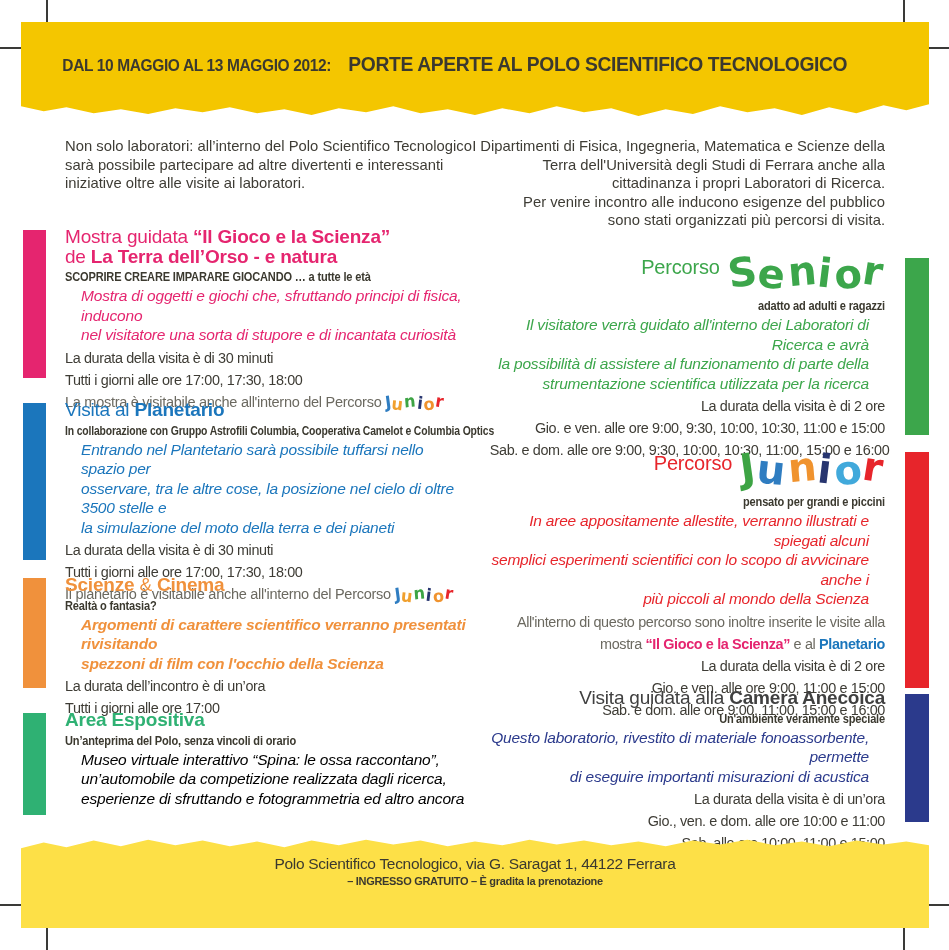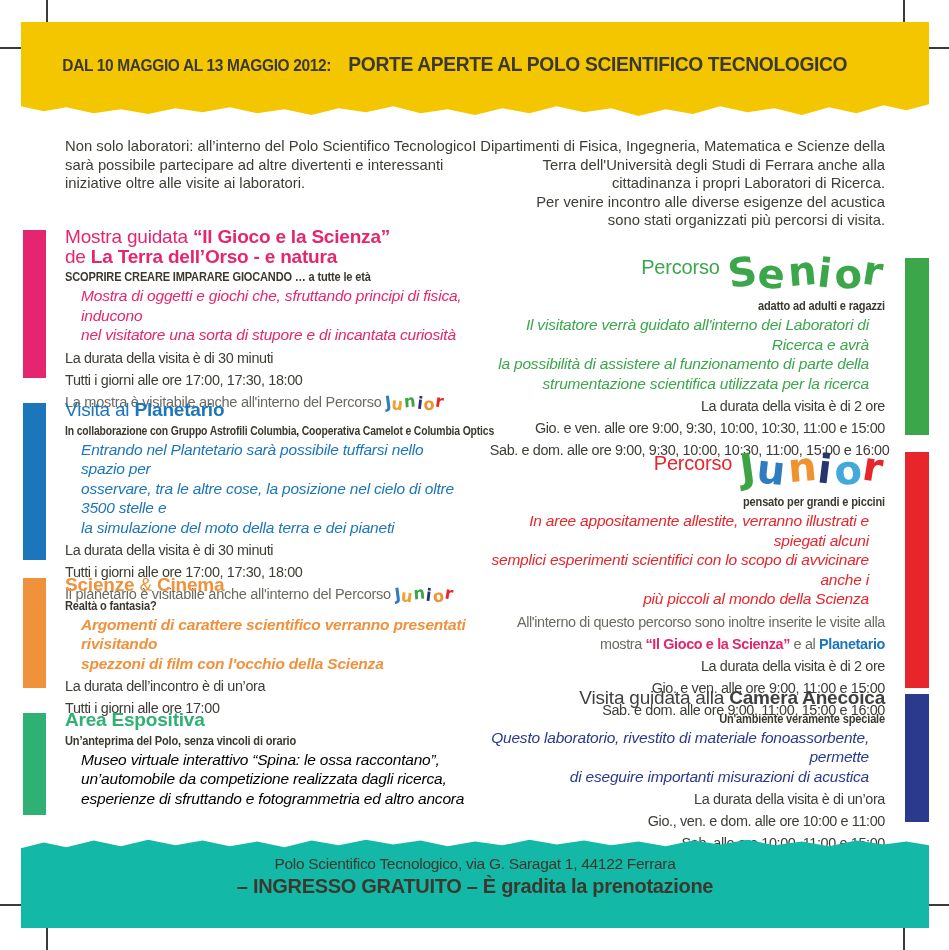--- a/index.html
+++ b/index.html
@@ -76,7 +76,7 @@
 </header>
 
 <p class="leftcol intro li"><span>Non solo laboratori: all’interno del Polo Scientifico Tecnologico</span><br><span>sarà possibile partecipare ad altre divertenti e interessanti</span><br><span>iniziative oltre alle visite ai laboratori.</span></p>
-<p class="rightcol intro ri"><span>I Dipartimenti di Fisica, Ingegneria, Matematica e Scienze della</span><br><span>Terra dell'Università degli Studi di Ferrara anche alla</span><br><span>cittadinanza i propri Laboratori di Ricerca.</span><br><span>Per venire incontro alle diverse esigenze del acustica</span><br><span>sono stati organizzati più percorsi di visita.</span></p>
+<p class="rightcol intro ri"><span>I Dipartimenti di Fisica, Ingegneria, Matematica e Scienze della</span><br><span>Terra dell'Università degli Studi di Ferrara anche alla</span><br><span>cittadinanza i propri Laboratori di Ricerca.</span><br><span>Per venire incontro alle inducono esigenze del pubblico</span><br><span>sono stati organizzati più percorsi di visita.</span></p>
 
 <div class="vbar vl b1" style="background-color: rgb(229, 37, 111);"></div>
 <div class="vbar vl b2" style="background-color: rgb(27, 118, 188);"></div>

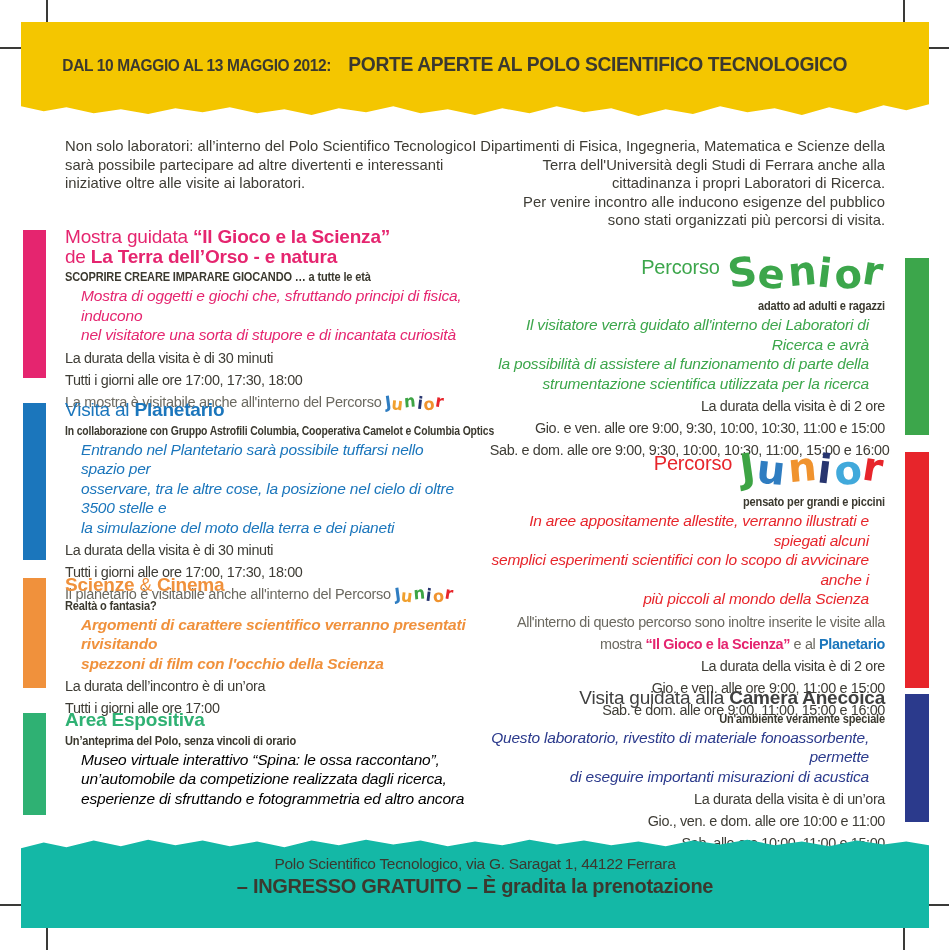--- a/index.html
+++ b/index.html
@@ -142,7 +142,7 @@
   <p class="info"><span>La durata della visita è di un’ora</span><br><span>Gio., ven. e dom. alle ore 10:00 e 11:00</span><br><span>Sab. alle ore 10:00, 11:00 e 15:00</span></p>
 </section>
 
-<footer class="band band-bottom" style="background-color: #14b8a6;">
+<footer class="band band-bottom" style="background-color: #fde047;">
   <p class="f1">Polo Scientifico Tecnologico, via G. Saragat 1, 44122 Ferrara</p>
   <p class="f2">– INGRESSO GRATUITO – È gradita la prenotazione</p>
 </footer>

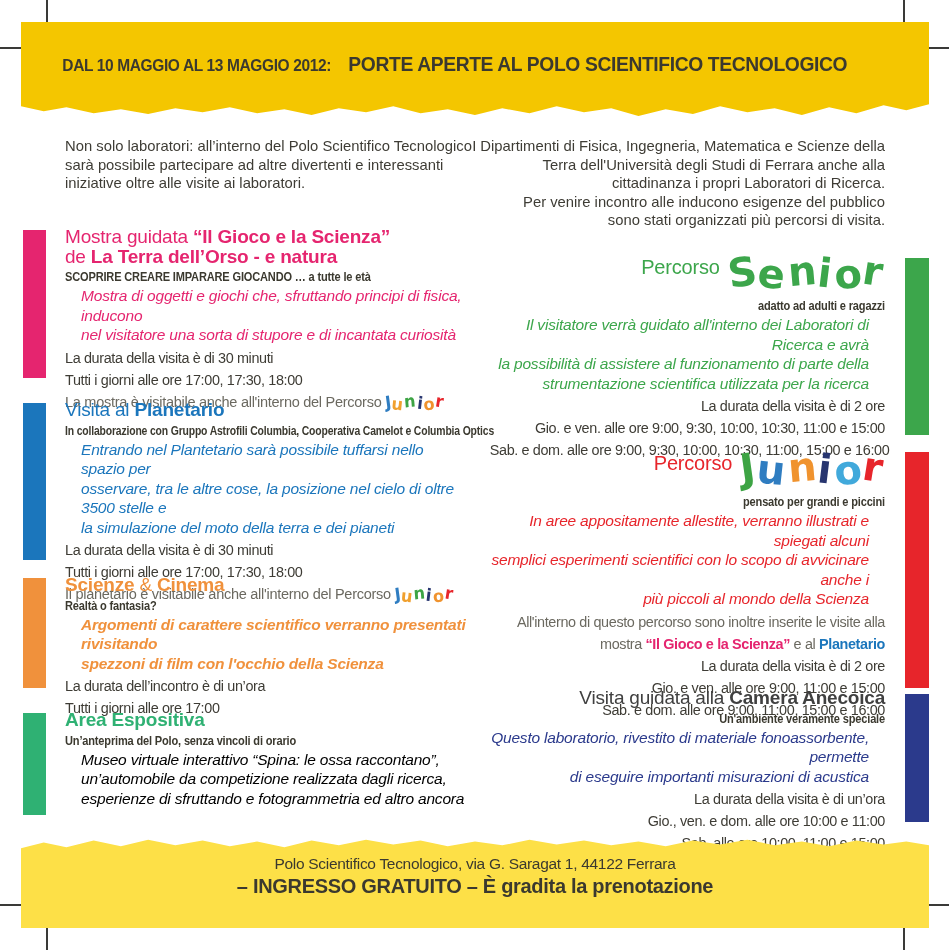--- a/index.html
+++ b/index.html
@@ -19,7 +19,7 @@
   .big{font-weight:bold;font-size:20.5px;letter-spacing:-.4px;margin-left:14px}
   .band-bottom{text-align:center;color:#3B392F}
   .f1{margin:22px 0 2px;font-size:15.5px;letter-spacing:-.3px}
-  .f2{margin:0;font-size:20px;font-weight:bold;letter-spacing:-.3px}
+  .f2{margin:0;font-size:11px;font-weight:bold;letter-spacing:-.3px}
   
   .leftcol{position:absolute;left:65px;width:420px;text-align:left}
   .rightcol{position:absolute;left:460px;width:425px;text-align:right}

